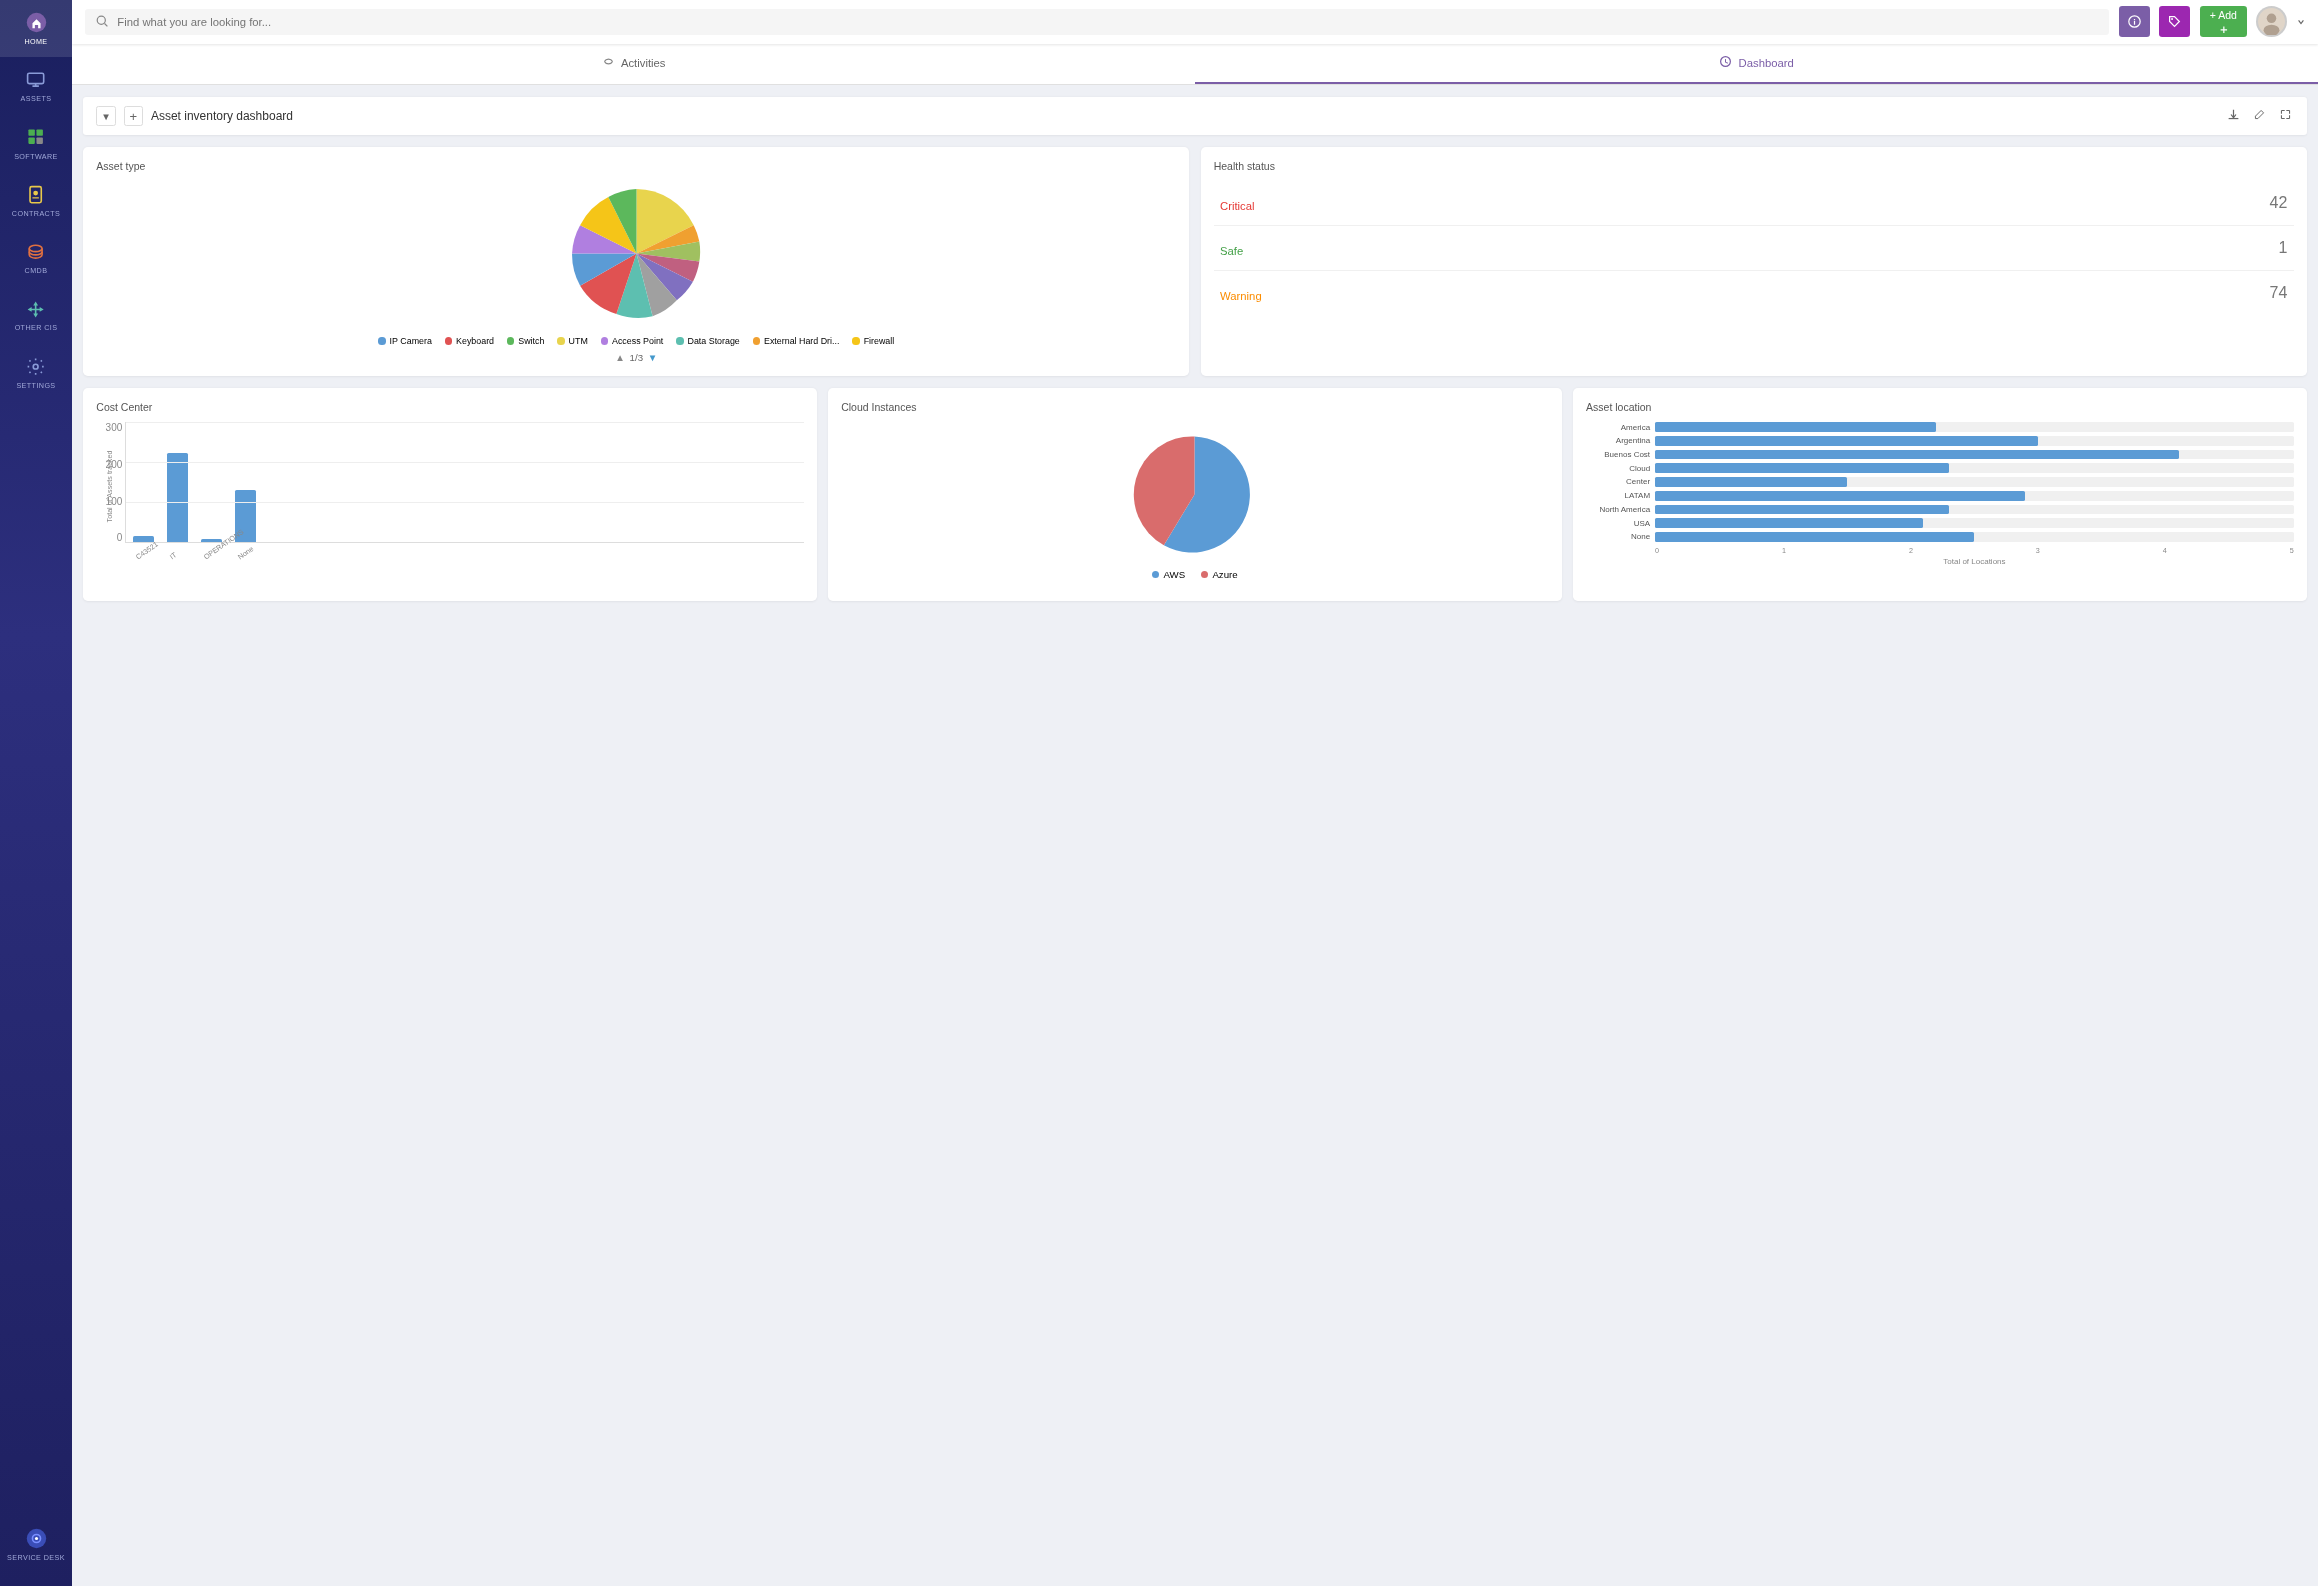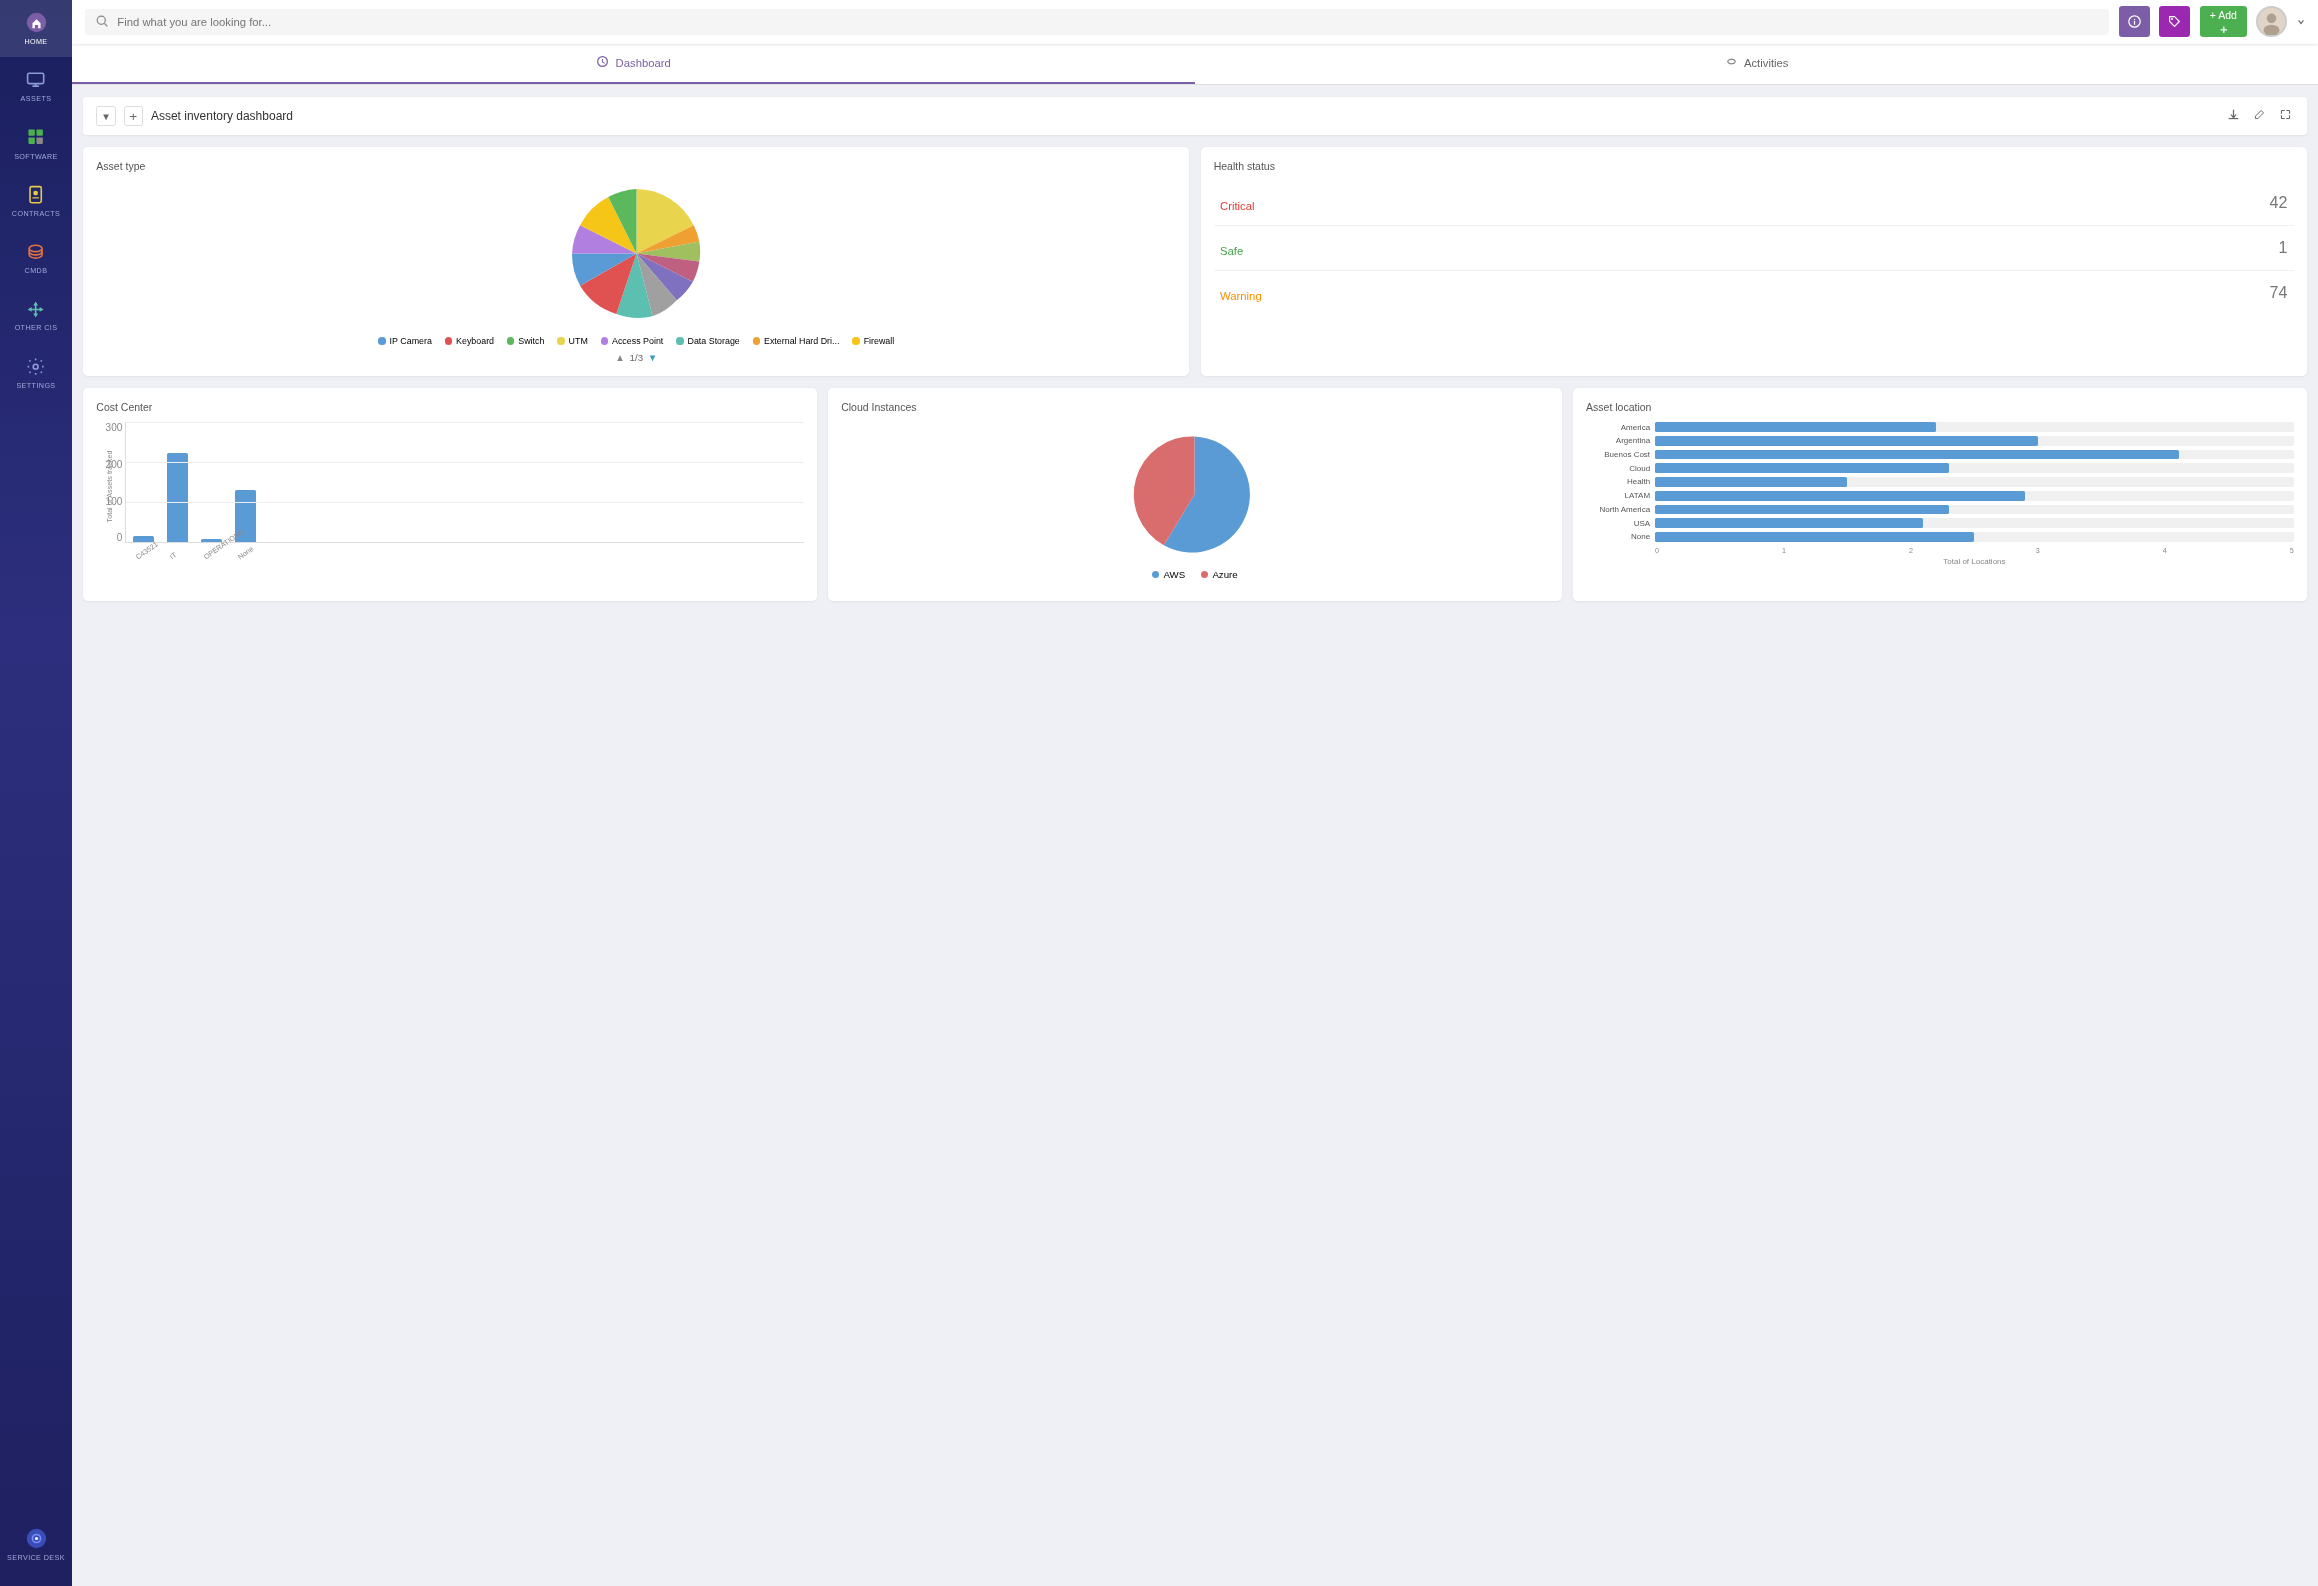--- a/index.html
+++ b/index.html
@@ -323,6 +323,15 @@
   </div>
 
   <div class="nav-tabs">
+    <div class="nav-tab">
+      <span class="nav-tab-icon">
+        <svg width="13" height="13" viewBox="0 0 16 16" fill="none">
+          <path d="M3 8c2-4 8-4 10 0" stroke="#888" stroke-width="1.5" fill="none"></path>
+          <path d="M3 8c2 4 8 4 10 0" stroke="#888" stroke-width="1.5" fill="none"></path>
+        </svg>
+      </span>
+      <span>Activities</span>
+    </div>
     <div class="nav-tab active">
       <span class="nav-tab-icon">
         <svg width="13" height="13" viewBox="0 0 16 16" fill="none">
@@ -331,15 +340,6 @@
         </svg>
       </span>
       <span>Dashboard</span>
-    </div>
-    <div class="nav-tab">
-      <span class="nav-tab-icon">
-        <svg width="13" height="13" viewBox="0 0 16 16" fill="none">
-          <path d="M3 8c2-4 8-4 10 0" stroke="#888" stroke-width="1.5" fill="none"></path>
-          <path d="M3 8c2 4 8 4 10 0" stroke="#888" stroke-width="1.5" fill="none"></path>
-        </svg>
-      </span>
-      <span>Activities</span>
     </div>
   </div>
 

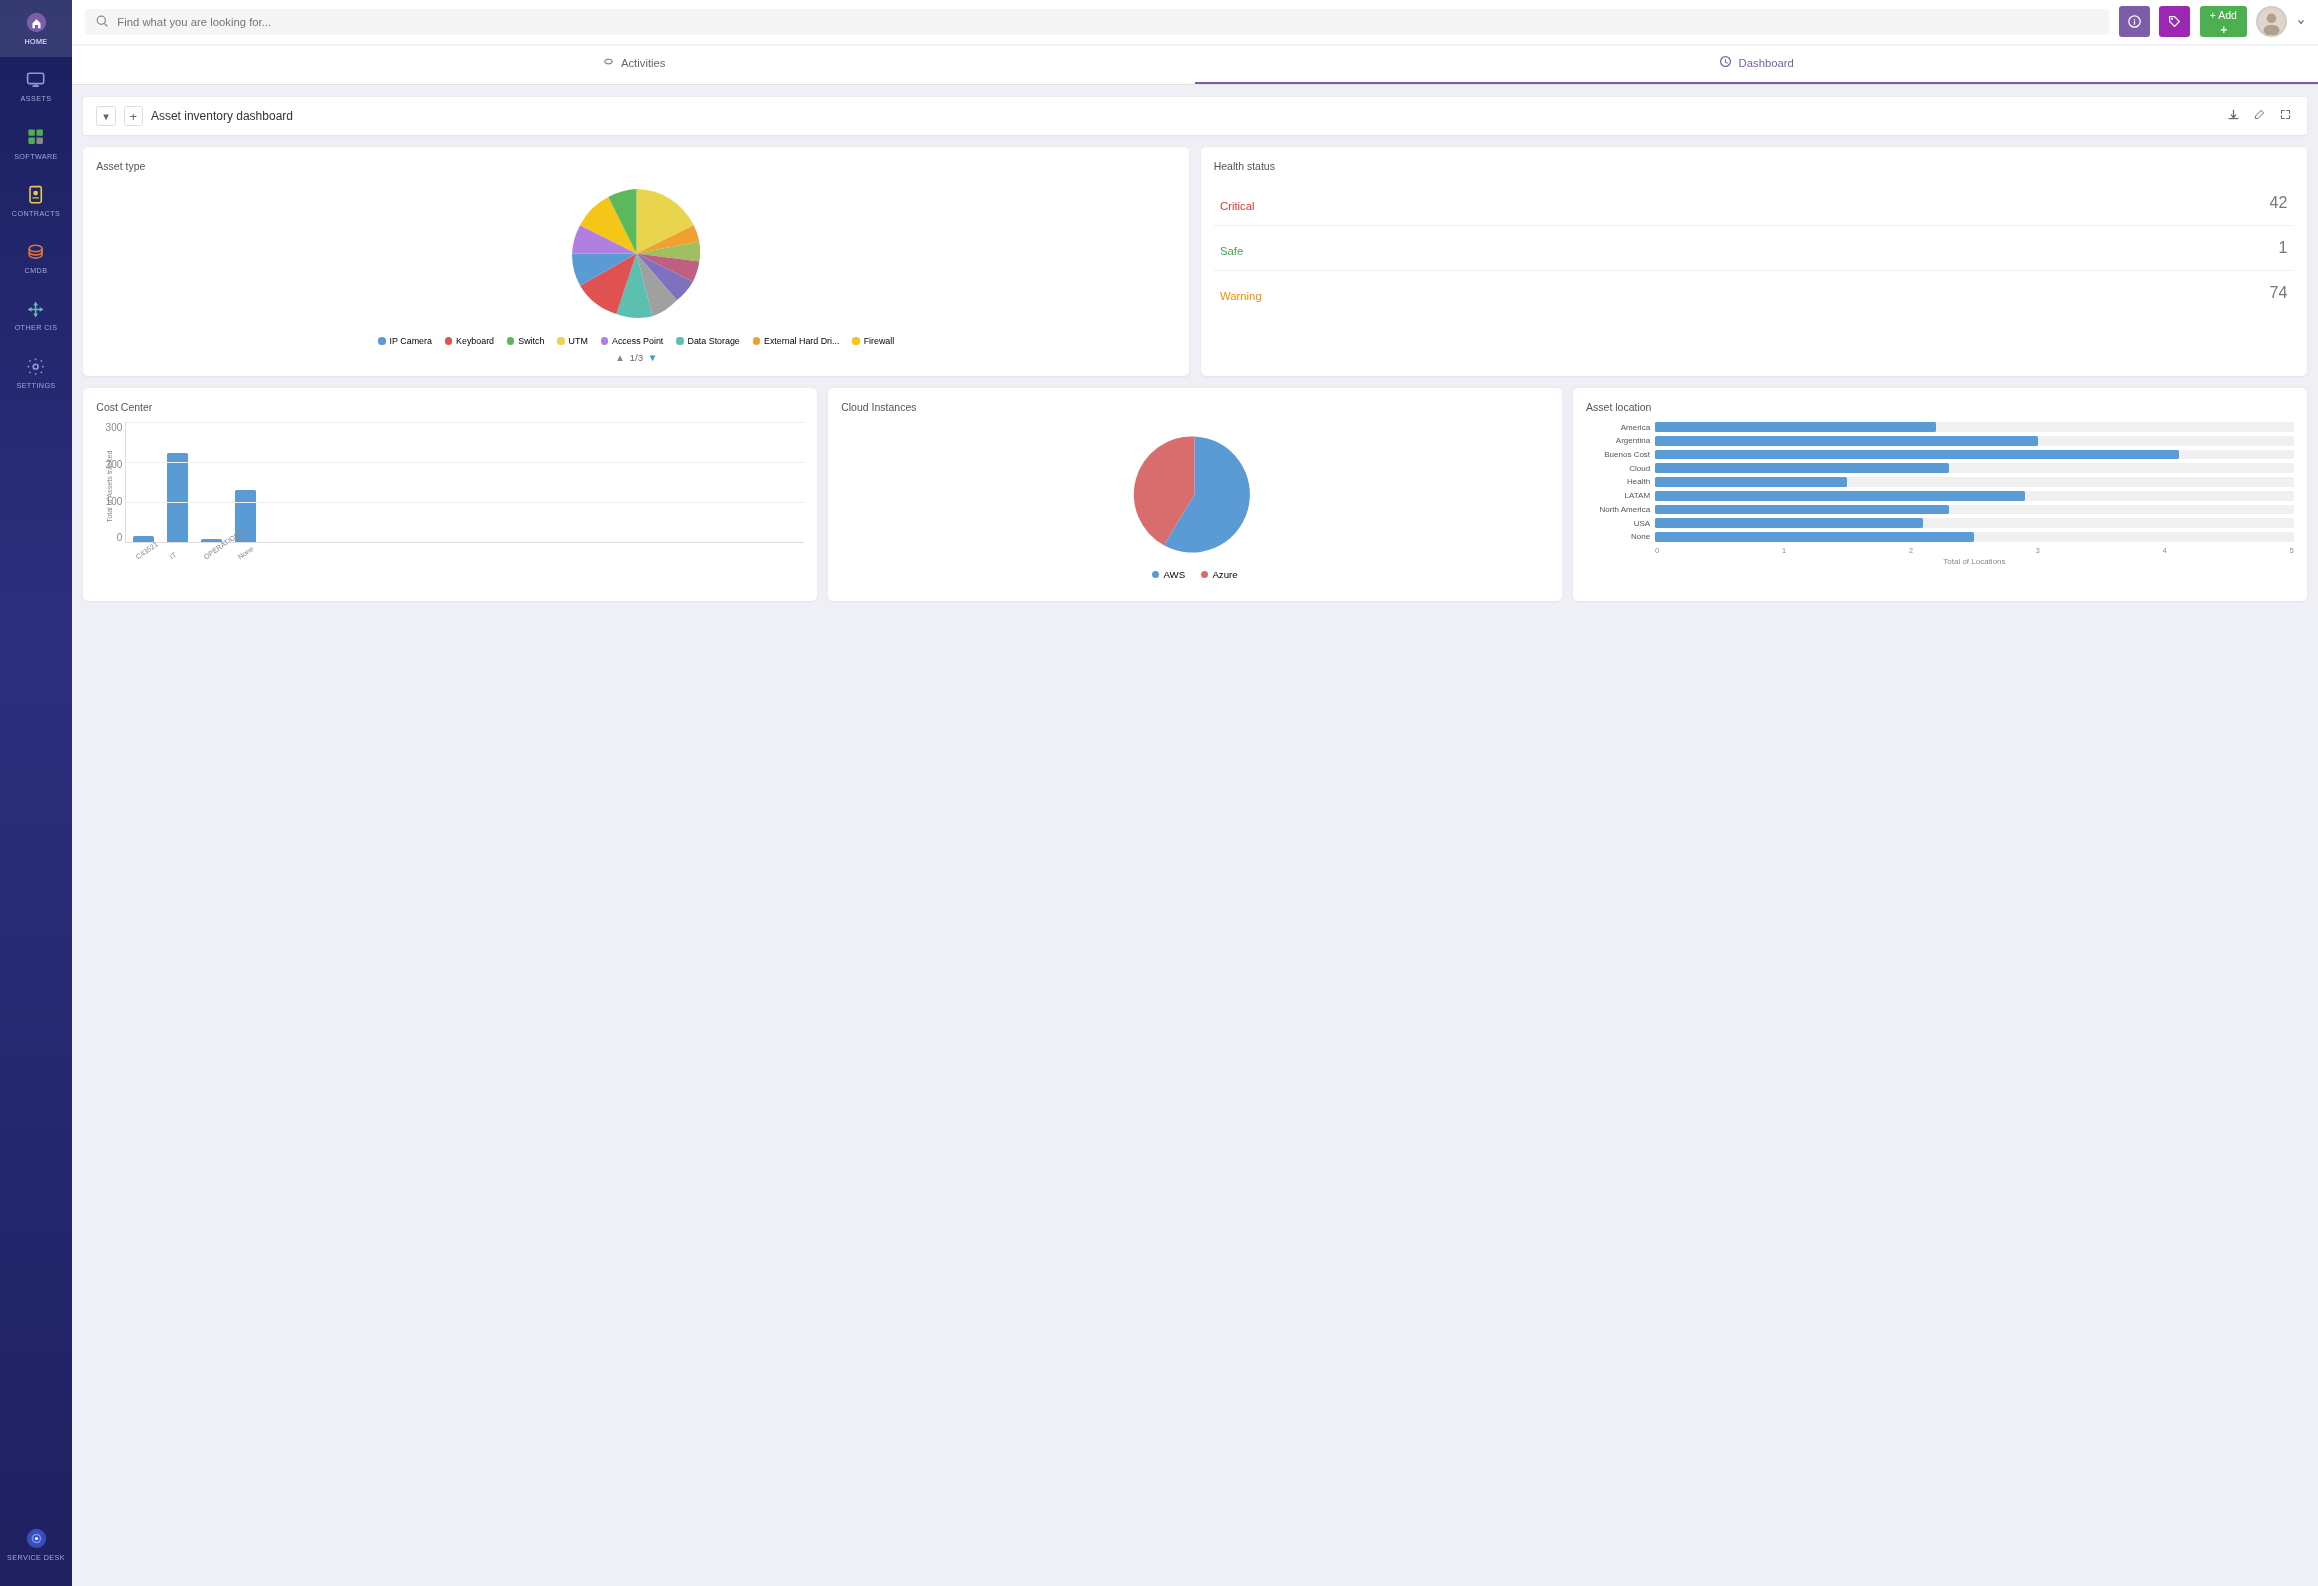--- a/index.html
+++ b/index.html
@@ -555,7 +555,7 @@
             </div>
           </div>
           <div class="loc-row">
-            <span class="loc-label">Health</span>
+            <span class="loc-label">Center</span>
             <div class="loc-bar-wrap">
               <div class="loc-bar" style="width:30%;"></div>
             </div>

